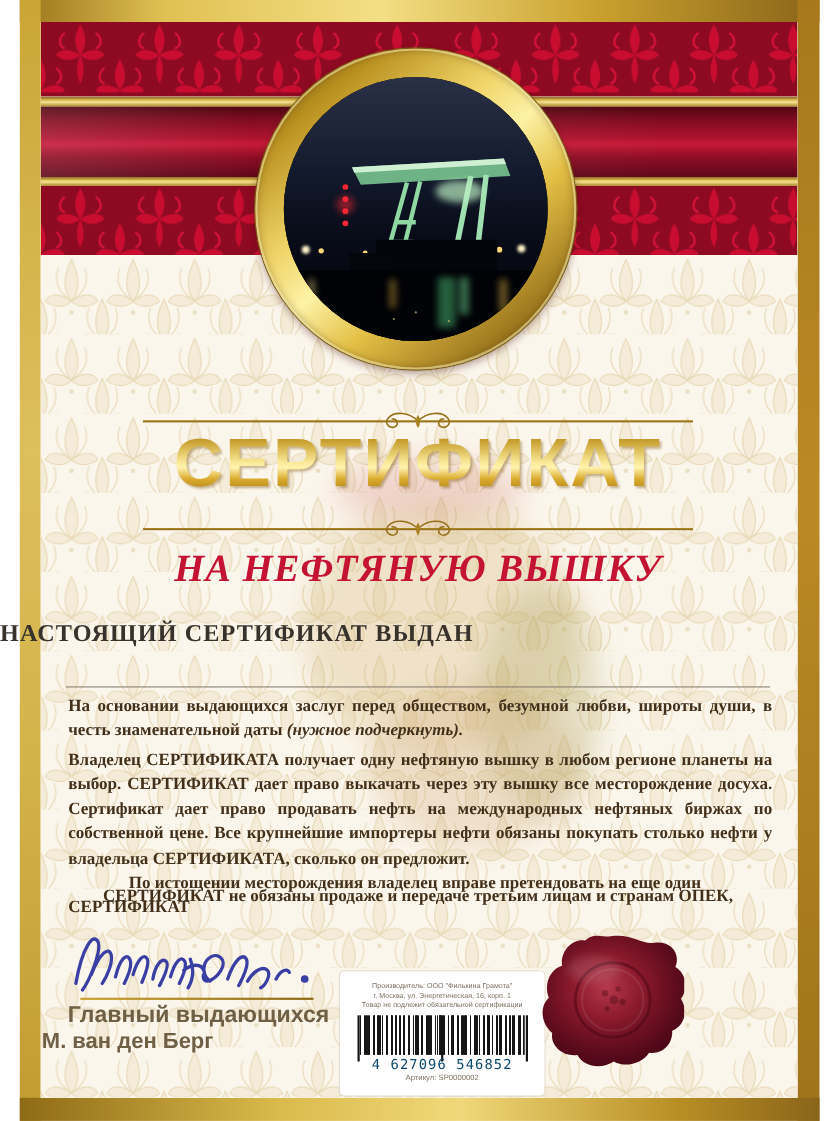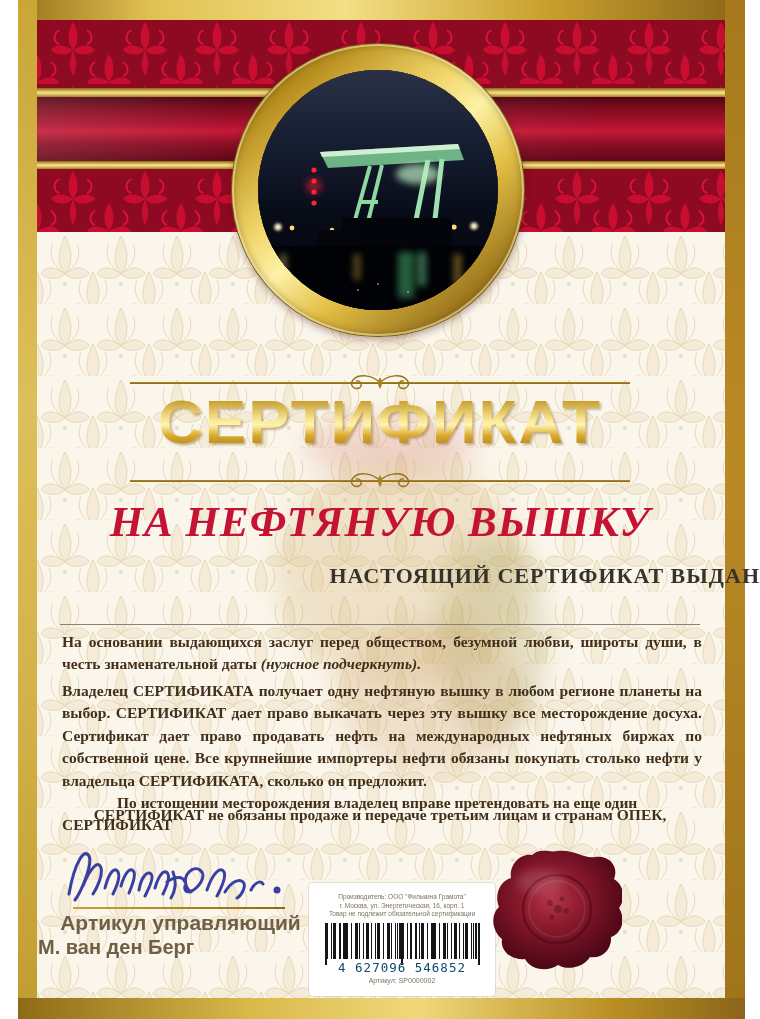--- a/index.html
+++ b/index.html
@@ -57,7 +57,7 @@
     filter:drop-shadow(2px 2px 1px rgba(120,80,8,.40));}
   .subtitle{left:0;right:0;top:497px;text-align:center;
     font-family:"Liberation Serif",serif;font-style:italic;font-weight:700;
-    font-size:43px;color:#c51333;letter-spacing:1px;}
+    font-size:35px;color:#c51333;letter-spacing:1px;}
   .issued{left:0;right:0;top:563px;text-align:right;
     font-weight:700;font-size:22px;color:#37322c;letter-spacing:1px;}
   .name-line{left:60px;right:60px;top:624px;height:0;border-top:1.5px solid #8a8274;}

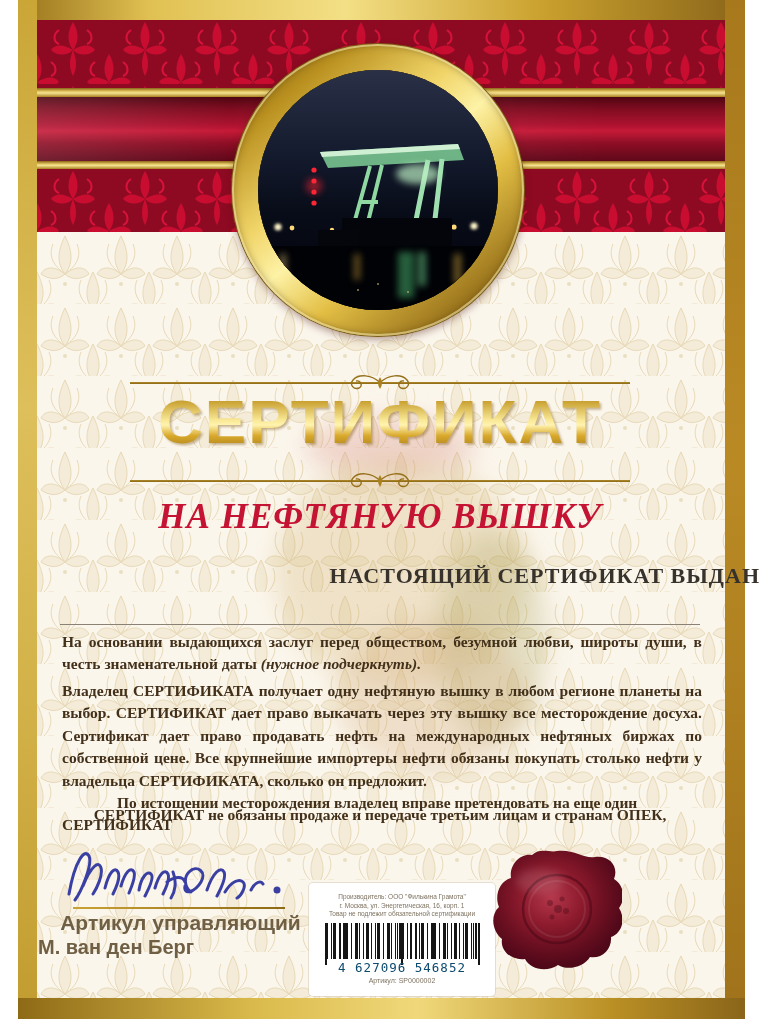--- a/index.html
+++ b/index.html
@@ -58,7 +58,7 @@
   .subtitle{left:0;right:0;top:497px;text-align:center;
     font-family:"Liberation Serif",serif;font-style:italic;font-weight:700;
     font-size:35px;color:#c51333;letter-spacing:1px;}
-  .issued{left:0;right:0;top:563px;text-align:right;
+  .issued{left:0;right:0;top:563px;text-align:left;
     font-weight:700;font-size:22px;color:#37322c;letter-spacing:1px;}
   .name-line{left:60px;right:60px;top:624px;height:0;border-top:1.5px solid #8a8274;}
   .bodytext{font-size:15.5px;font-weight:700;color:#42301a;line-height:22.4px;text-align:justify;}

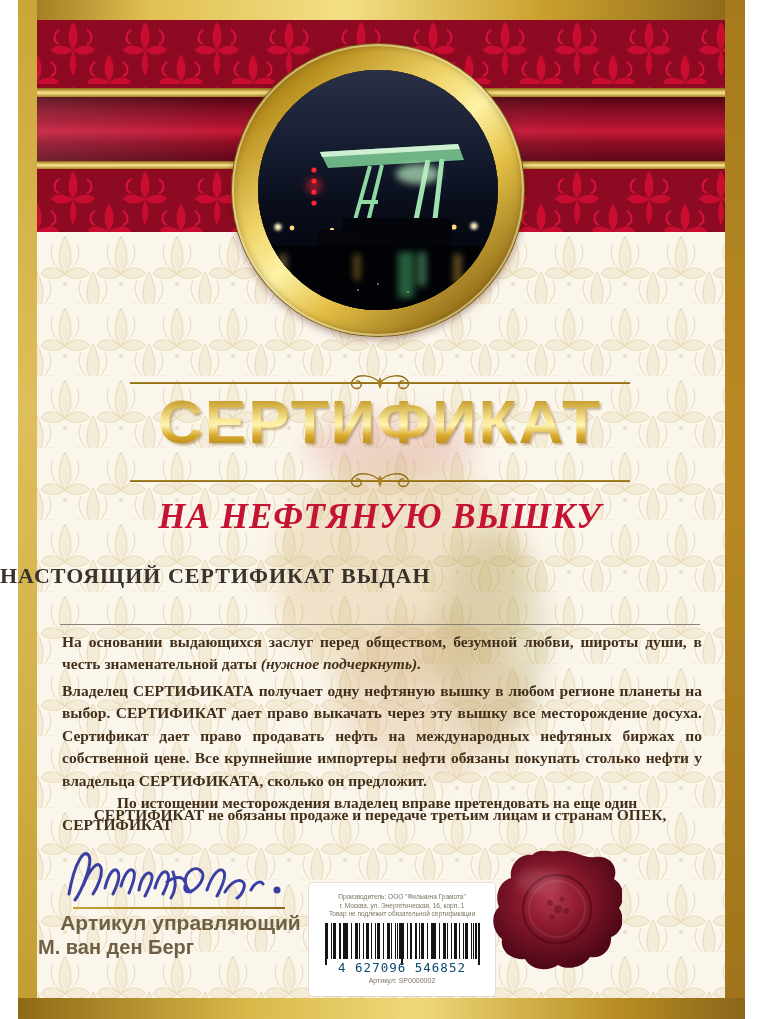--- a/index.html
+++ b/index.html
@@ -286,7 +286,7 @@
     <circle cx="222" cy="48" r="3.5" fill="#3a3fa3"></circle>
   </svg>
   <div class="abs sig-underline"></div>
-  <div class="abs sig-role">Артикул управляющий</div>
+  <div class="abs sig-role">Главный выдающихся</div>
   <div class="abs sig-name">М. ван ден Берг</div>
 
   <div class="abs bc-panel">

